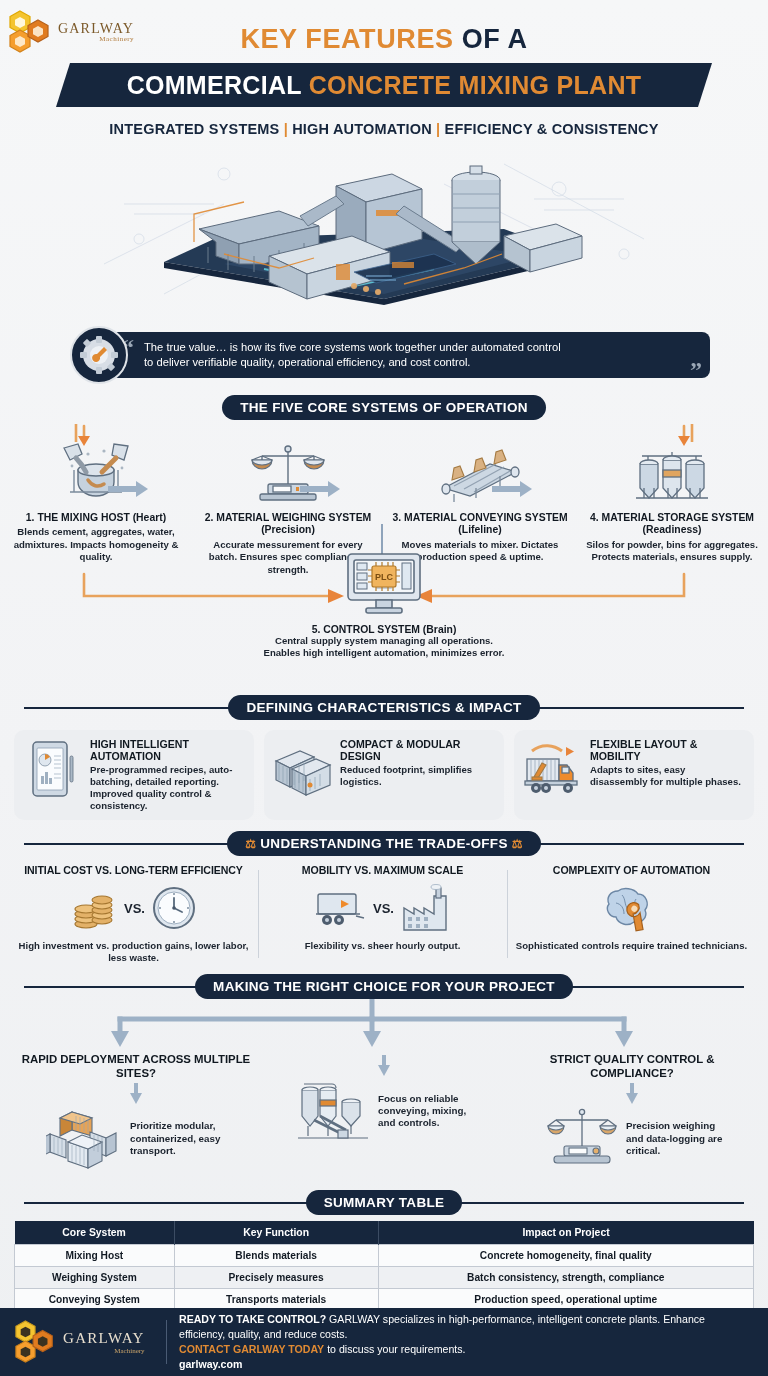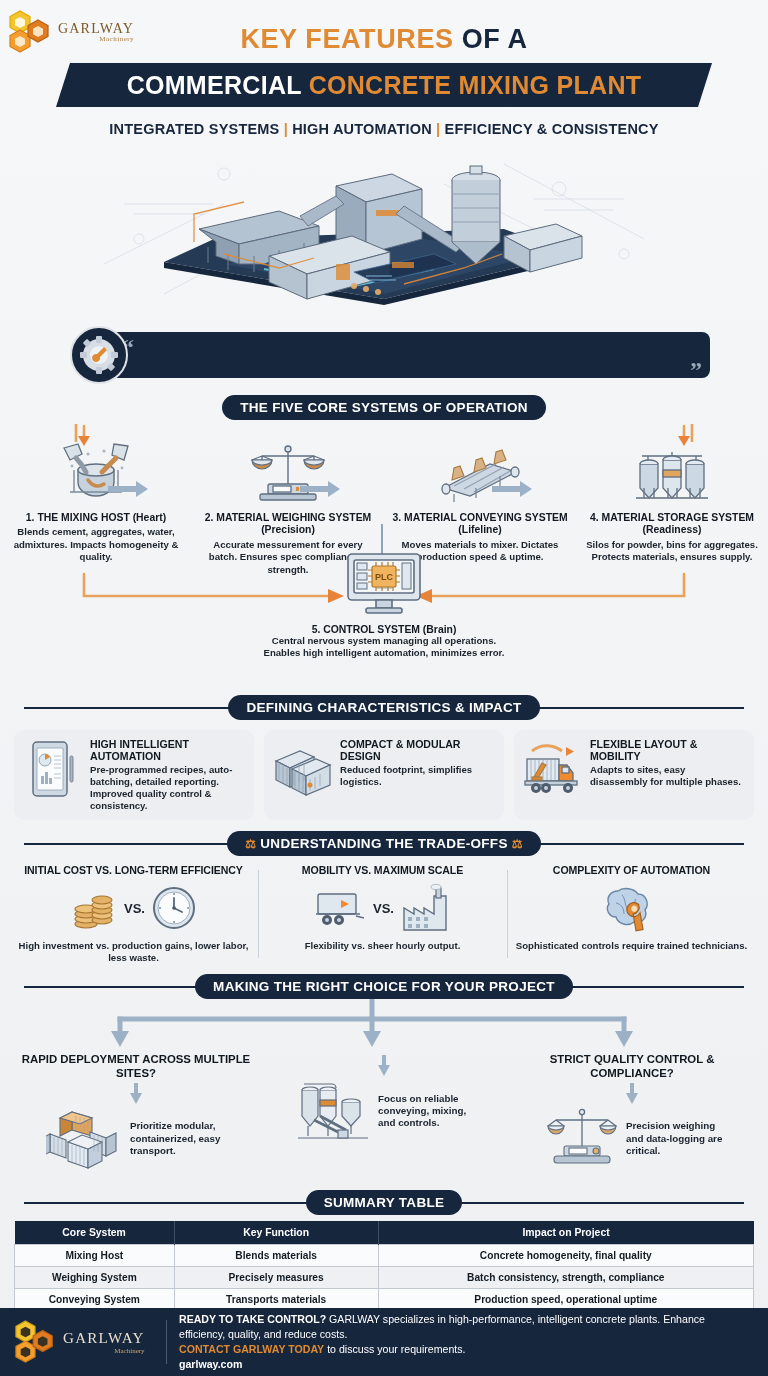--- a/index.html
+++ b/index.html
@@ -296,6 +296,10 @@
     </div>
     <div class="quote-box">
       <span class="qmark open">“</span>
+      <div class="quote-text">
+        <div>The true value… is how its five core systems work together under automated control</div>
+        <div>to deliver verifiable quality, operational efficiency, and cost control.</div>
+      </div>
       <span class="qmark close">”</span>
     </div>
   </div>

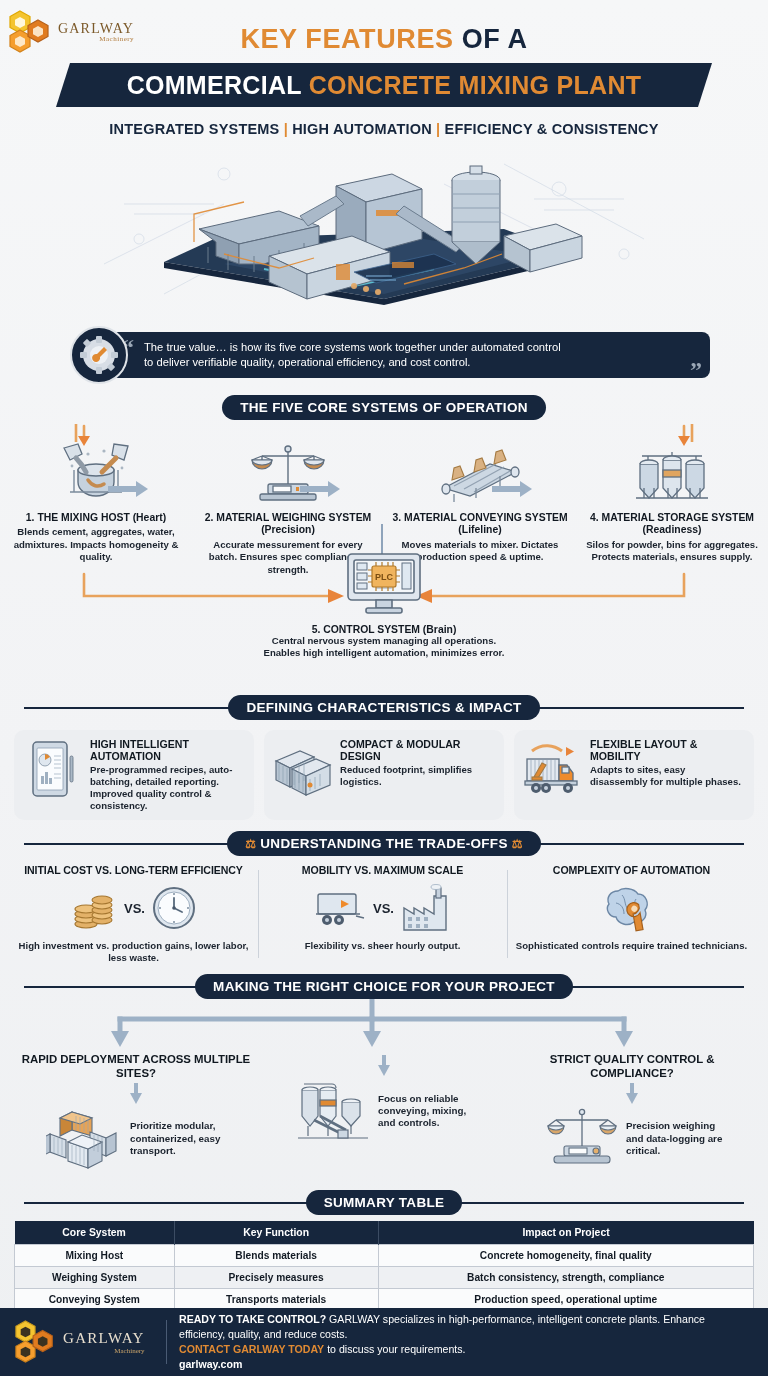--- a/index.html
+++ b/index.html
@@ -472,7 +472,7 @@
         </svg>
       </div>
       <div class="plc-title">5. CONTROL SYSTEM (Brain)</div>
-      <div class="plc-desc">Central nervous system managing all operations.</div>
+      <div class="plc-desc">Central supply system managing all operations.</div>
       <div class="plc-desc">Enables high intelligent automation, minimizes error.</div>
     </div>
   </div>

